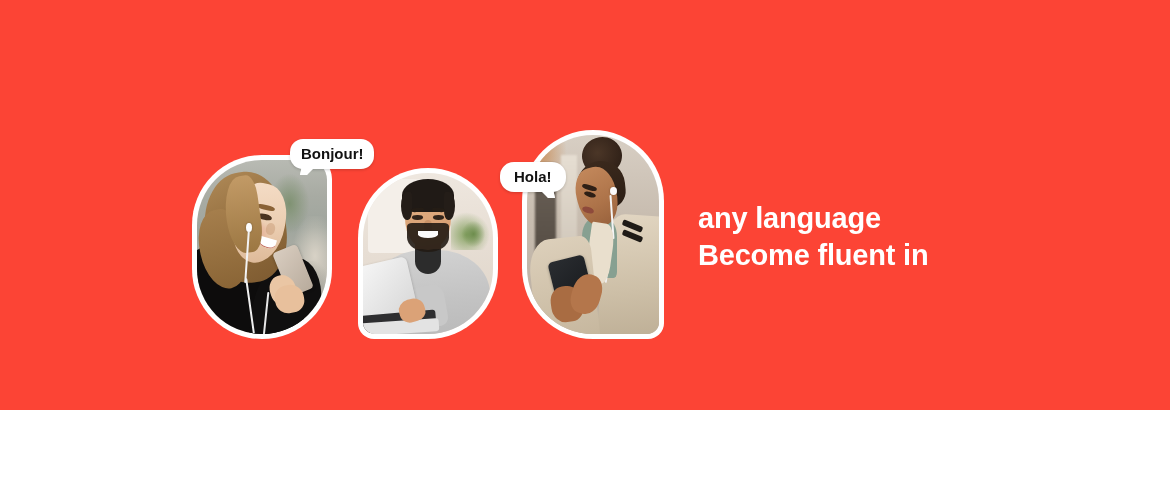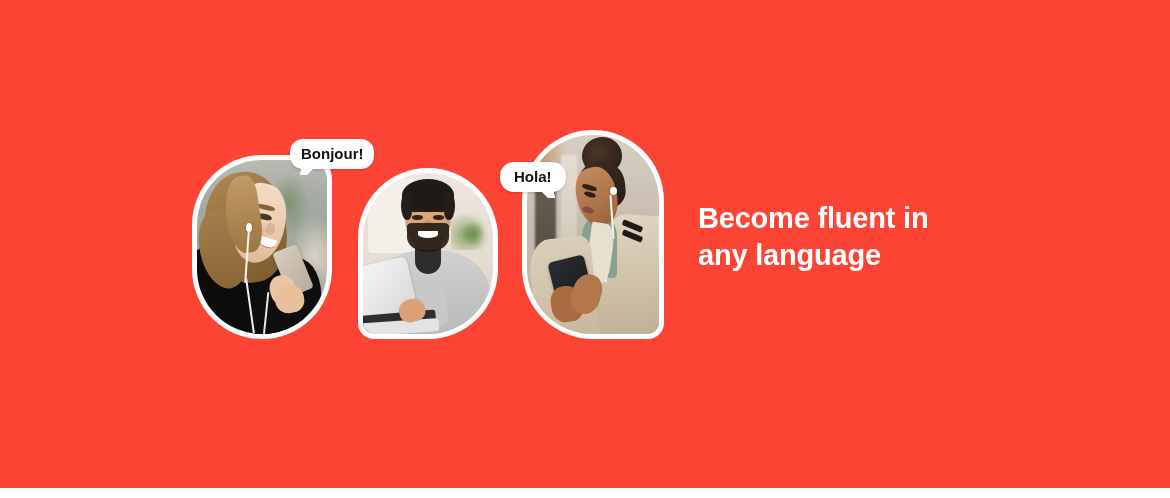--- a/index.html
+++ b/index.html
@@ -10,7 +10,7 @@
   }
   #banner {
     position:relative;
-    width:1170px; height:488px;
+    width:1170px; height:410px;
     background:#fc4435;
   }
 

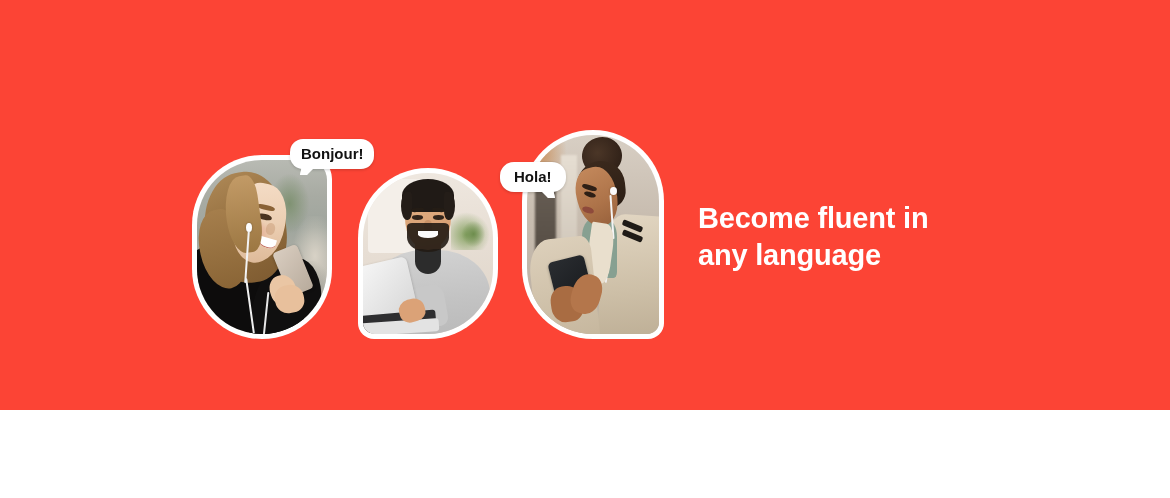--- a/index.html
+++ b/index.html
@@ -380,8 +380,8 @@
   </div>
 
   <div id="headline">
+    <span class="line">any language</span>
     <span class="line">Become fluent in</span>
-    <span class="line">any language</span>
   </div>
 
 </div>

